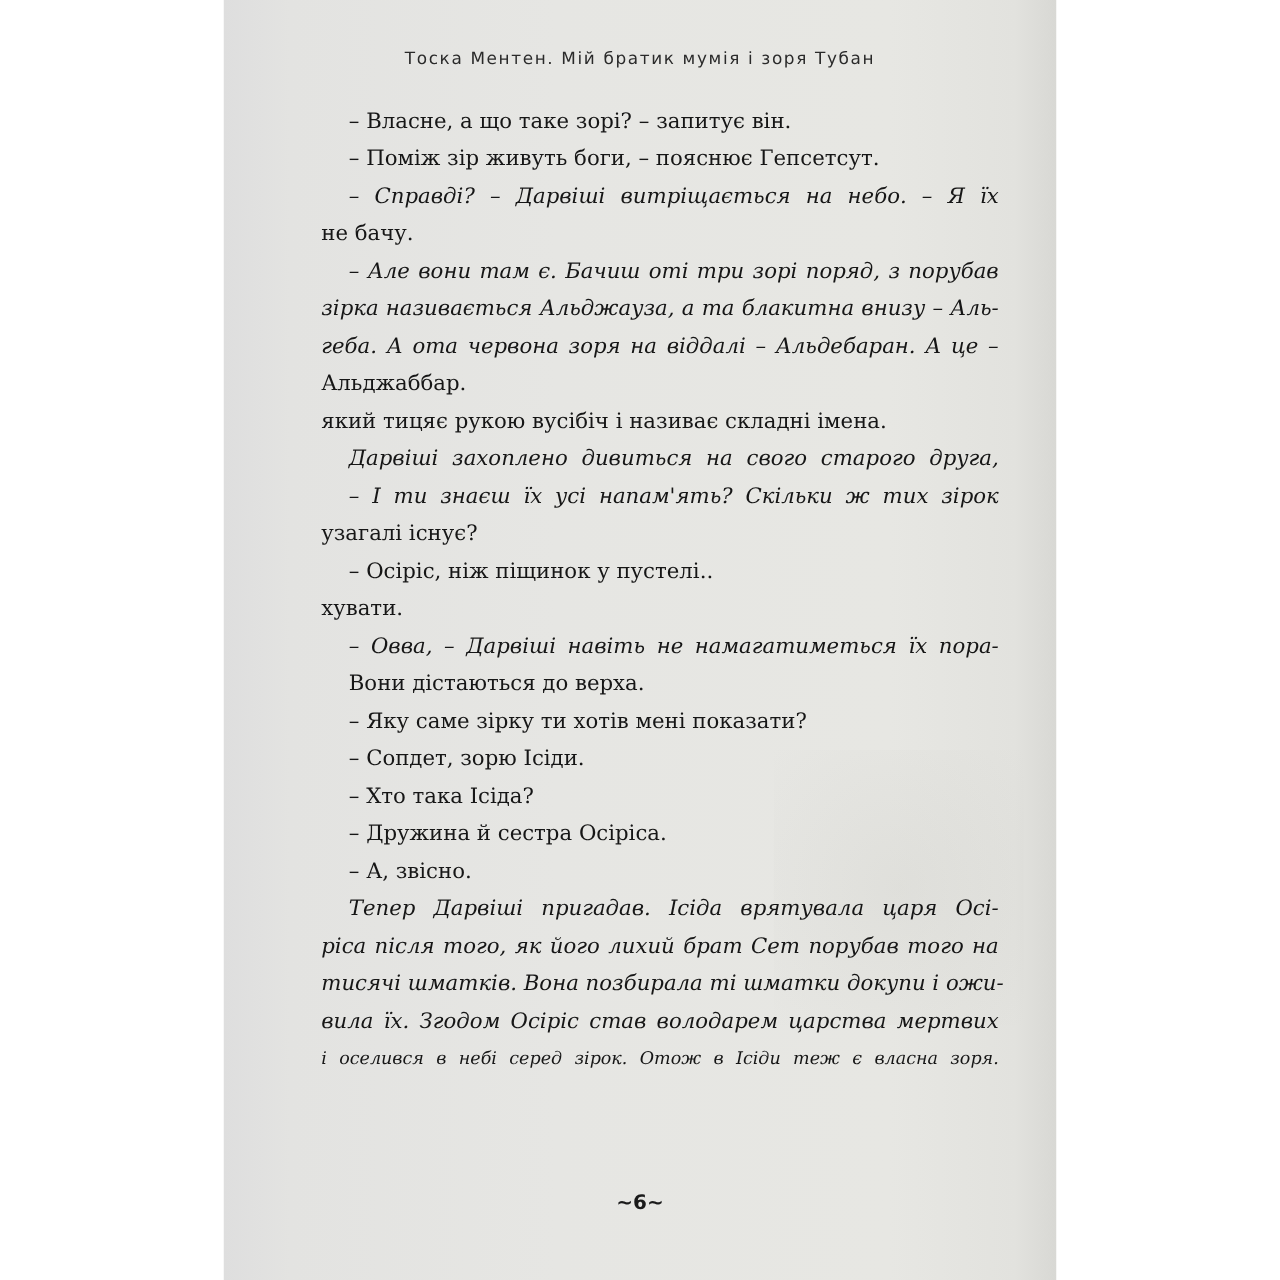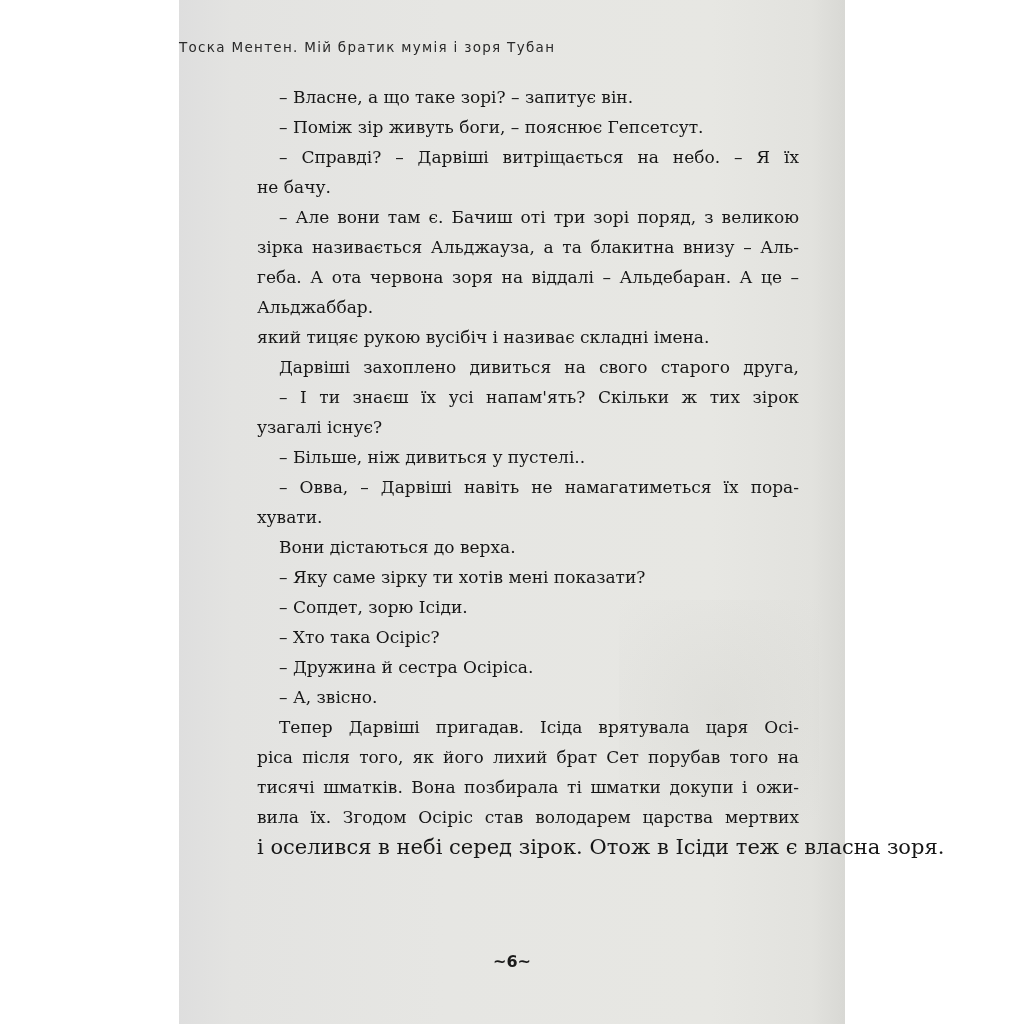--- a/index.html
+++ b/index.html
@@ -23,7 +23,7 @@
       top: 39px;
       left: 0;
       width: 666px;
-      text-align: left;
+      text-align: center;
       font-family: "DejaVu Sans", sans-serif;
       font-size: 13.5px;
       letter-spacing: 1.3px;

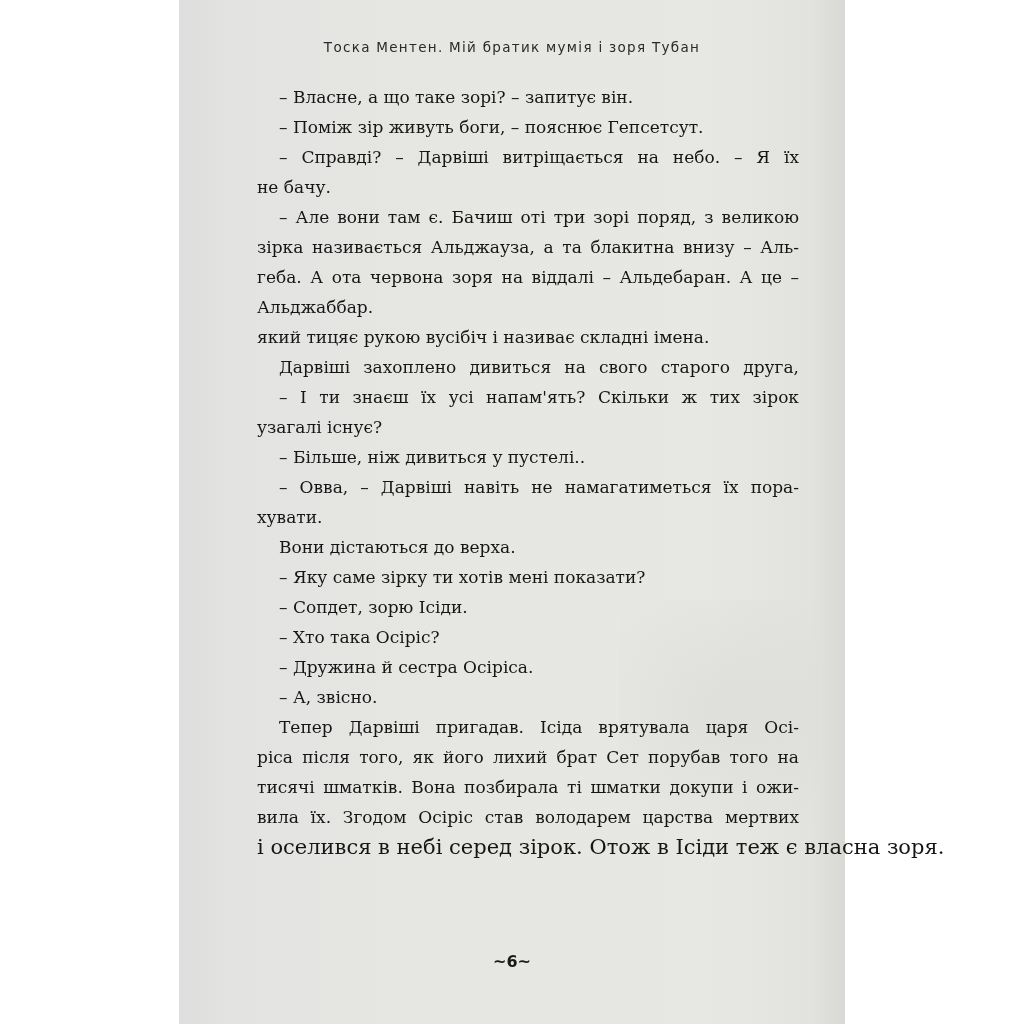--- a/index.html
+++ b/index.html
@@ -48,6 +48,7 @@
     .line.justify {
       text-align: justify;
       text-align-last: justify;
+      font-style: italic;
     }
     .page-number {
       position: absolute;

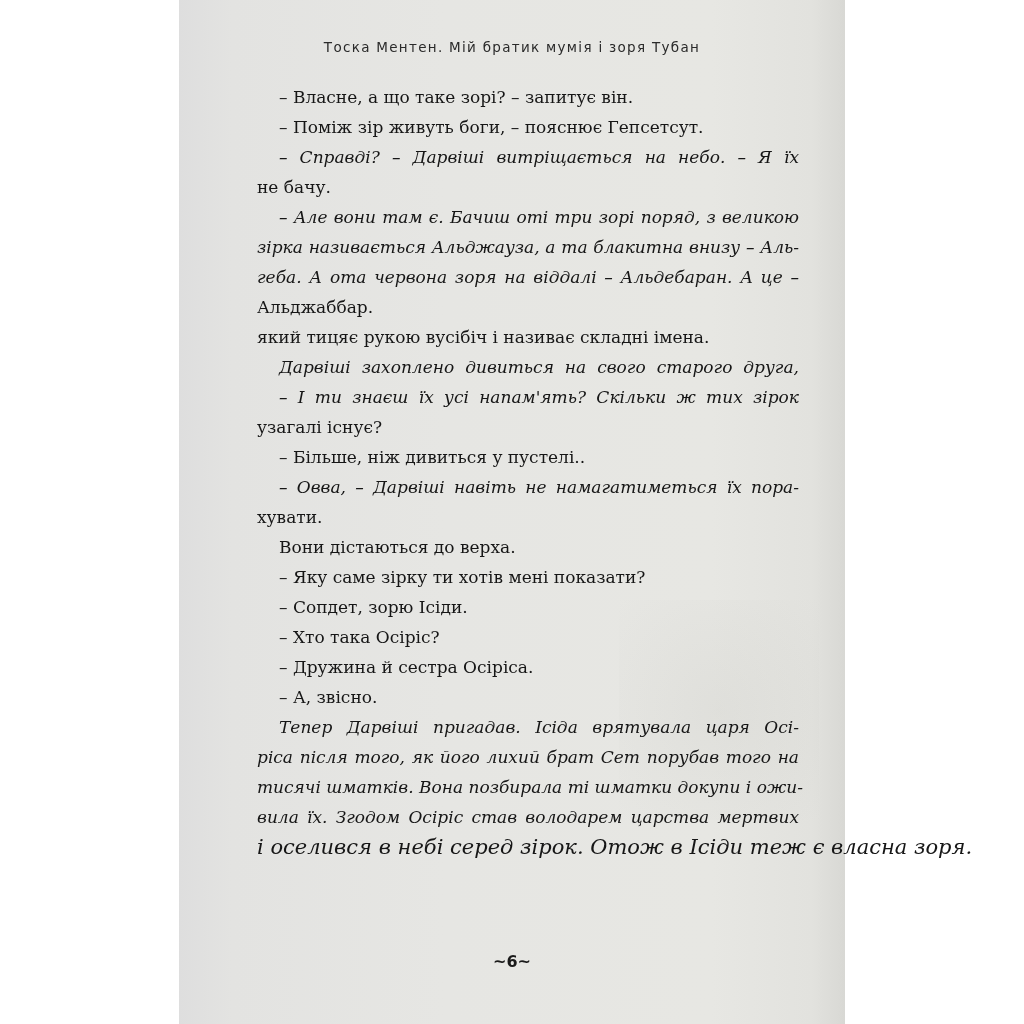--- a/index.html
+++ b/index.html
@@ -81,7 +81,7 @@
       <div class="line indent">– Поміж зір живуть боги, – пояснює Гепсетсут.</div>
       <div class="line indent justify">– Справді? – Дарвіші витріщається на небо. – Я їх</div>
       <div class="line">не бачу.</div>
-      <div class="line indent justify">– Але вони там є. Бачиш оті три зорі поряд, з великою</div>
+      <div class="line indent justify">– Але вони там є. Бачиш оті три зорі поряд, з порубав</div>
       <div class="line justify">зірка називається Альджауза, а та блакитна внизу – Аль-</div>
       <div class="line justify">геба. А ота червона зоря на віддалі – Альдебаран. А це –</div>
       <div class="line">Альджаббар.</div>

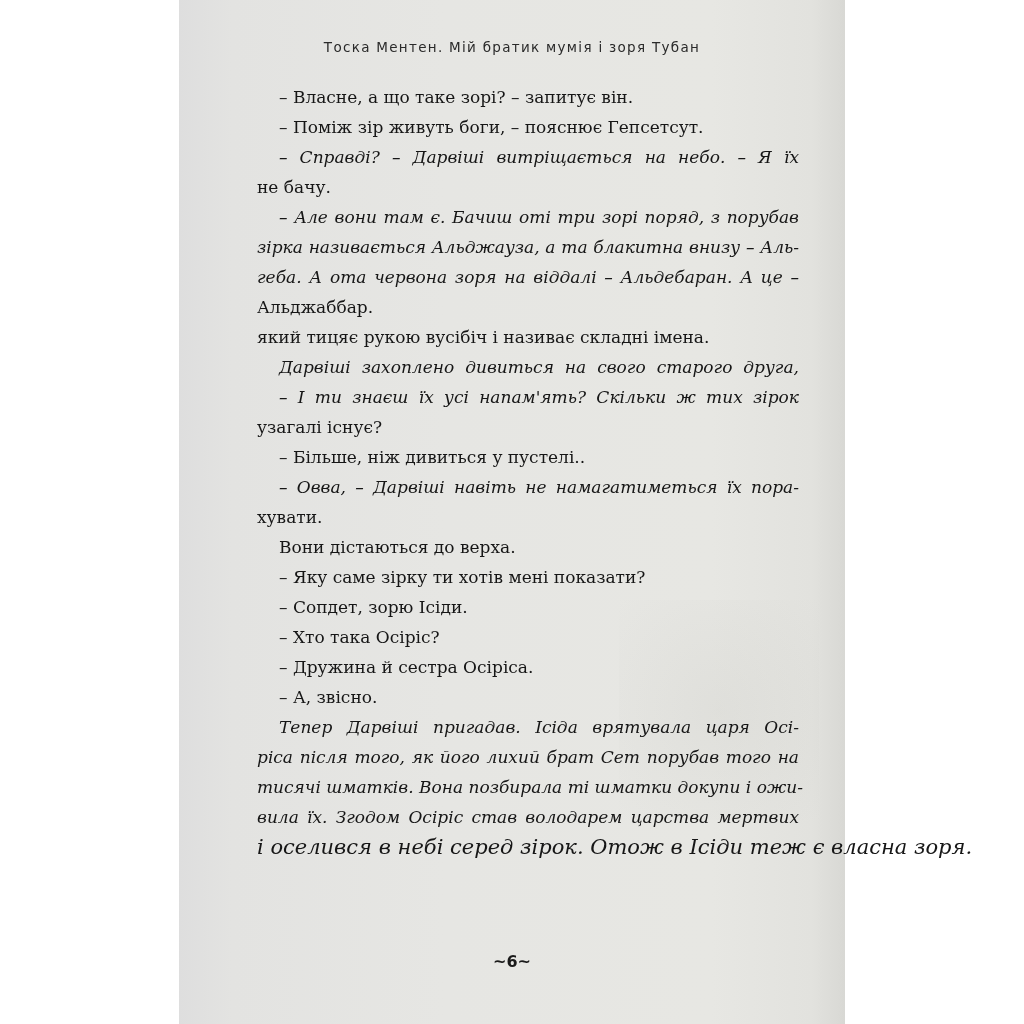--- a/index.html
+++ b/index.html
@@ -89,7 +89,7 @@
       <div class="line indent justify">Дарвіші захоплено дивиться на свого старого друга,</div>
       <div class="line indent justify">– І ти знаєш їх усі напам'ять? Скільки ж тих зірок</div>
       <div class="line">узагалі існує?</div>
-      <div class="line indent">– Більше, ніж дивиться у пустелі..</div>
+      <div class="line indent">– Осіріс, ніж піщинок у пустелі..</div>
       <div class="line indent justify">– Овва, – Дарвіші навіть не намагатиметься їх пора-</div>
       <div class="line">хувати.</div>
       <div class="line indent">Вони дістаються до верха.</div>

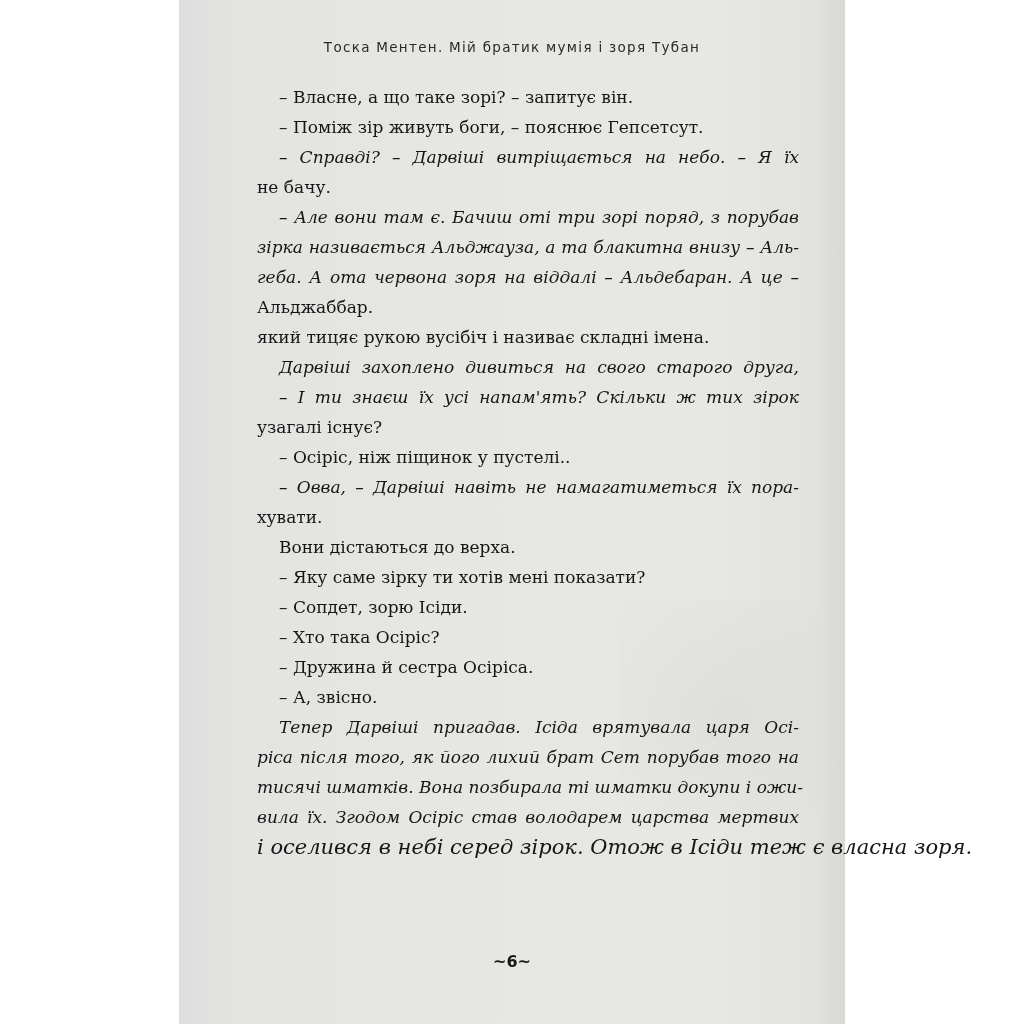--- a/index.html
+++ b/index.html
@@ -90,8 +90,8 @@
       <div class="line indent justify">– І ти знаєш їх усі напам'ять? Скільки ж тих зірок</div>
       <div class="line">узагалі існує?</div>
       <div class="line indent">– Осіріс, ніж піщинок у пустелі..</div>
+      <div class="line">хувати.</div>
       <div class="line indent justify">– Овва, – Дарвіші навіть не намагатиметься їх пора-</div>
-      <div class="line">хувати.</div>
       <div class="line indent">Вони дістаються до верха.</div>
       <div class="line indent">– Яку саме зірку ти хотів мені показати?</div>
       <div class="line indent">– Сопдет, зорю Ісіди.</div>

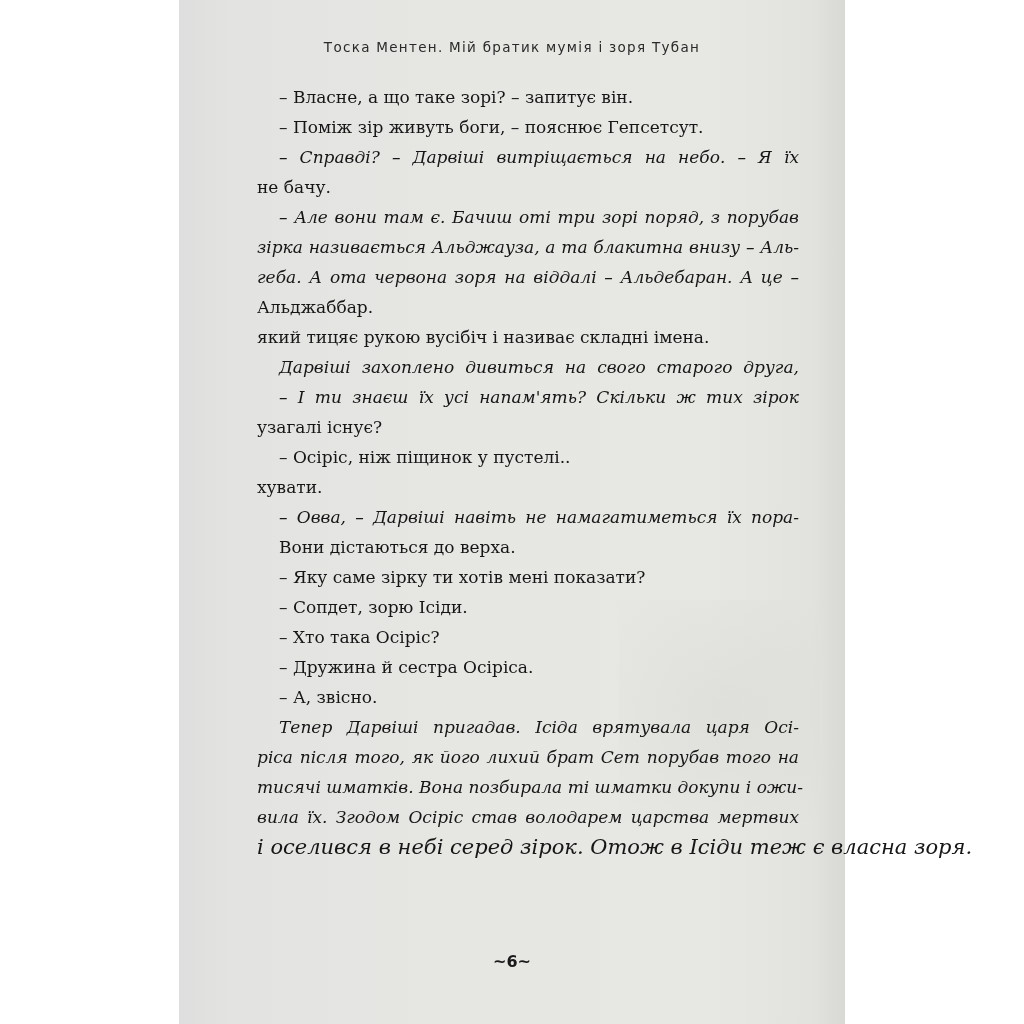--- a/index.html
+++ b/index.html
@@ -95,7 +95,7 @@
       <div class="line indent">Вони дістаються до верха.</div>
       <div class="line indent">– Яку саме зірку ти хотів мені показати?</div>
       <div class="line indent">– Сопдет, зорю Ісіди.</div>
-      <div class="line indent">– Хто така Осіріс?</div>
+      <div class="line indent">– Хто така Ісіда?</div>
       <div class="line indent">– Дружина й сестра Осіріса.</div>
       <div class="line indent">– А, звісно.</div>
       <div class="line indent justify">Тепер Дарвіші пригадав. Ісіда врятувала царя Осі-</div>

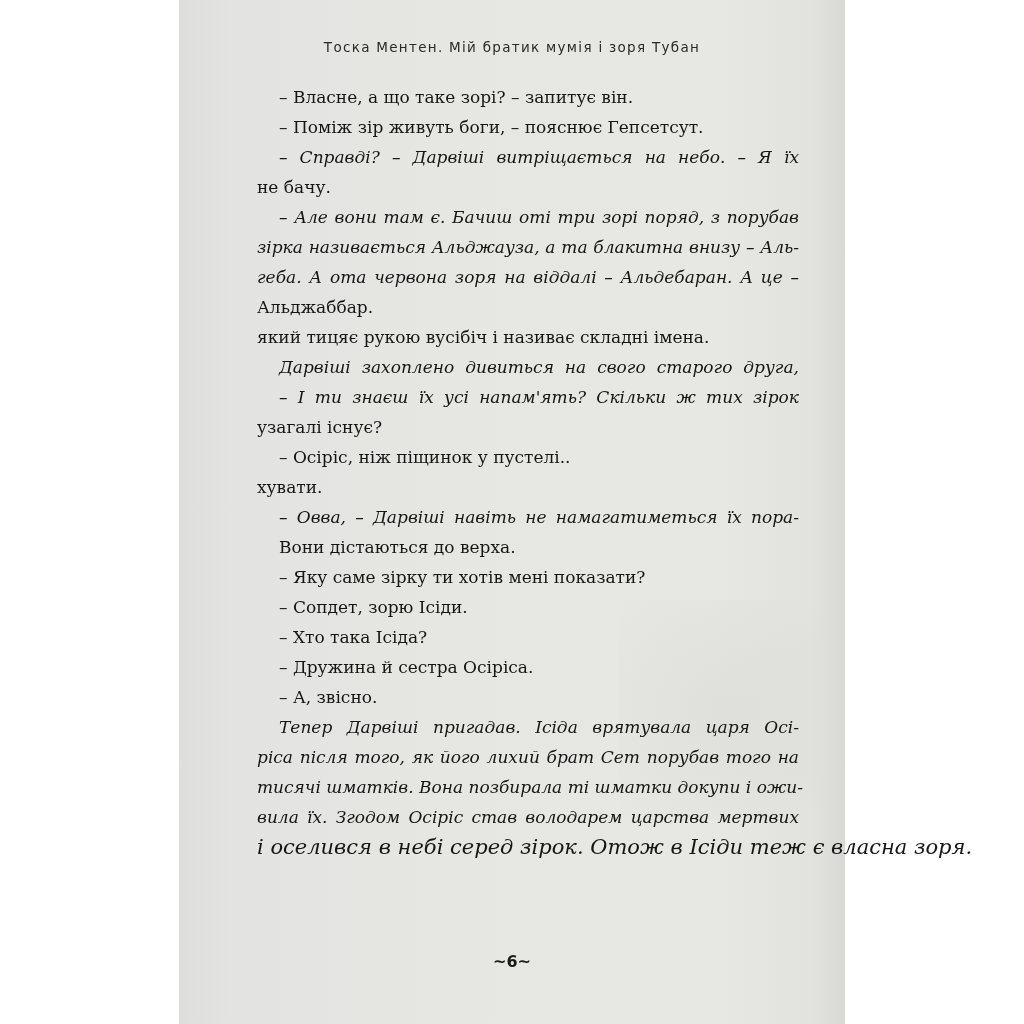--- a/index.html
+++ b/index.html
@@ -102,7 +102,7 @@
       <div class="line justify">ріса після того, як його лихий брат Сет порубав того на</div>
       <div class="line justify">тисячі шматків. Вона позбирала ті шматки докупи і ожи-</div>
       <div class="line justify">вила їх. Згодом Осіріс став володарем царства мертвих</div>
-      <div class="line justify" style="font-size: 21px;">і оселився в небі серед зірок. Отож в Ісіди теж є власна зоря.</div>
+      <div class="line justify" style="font-size: 14px;">і оселився в небі серед зірок. Отож в Ісіди теж є власна зоря.</div>
     </div>
   <div class="page-number">~6~</div>
 </div>

